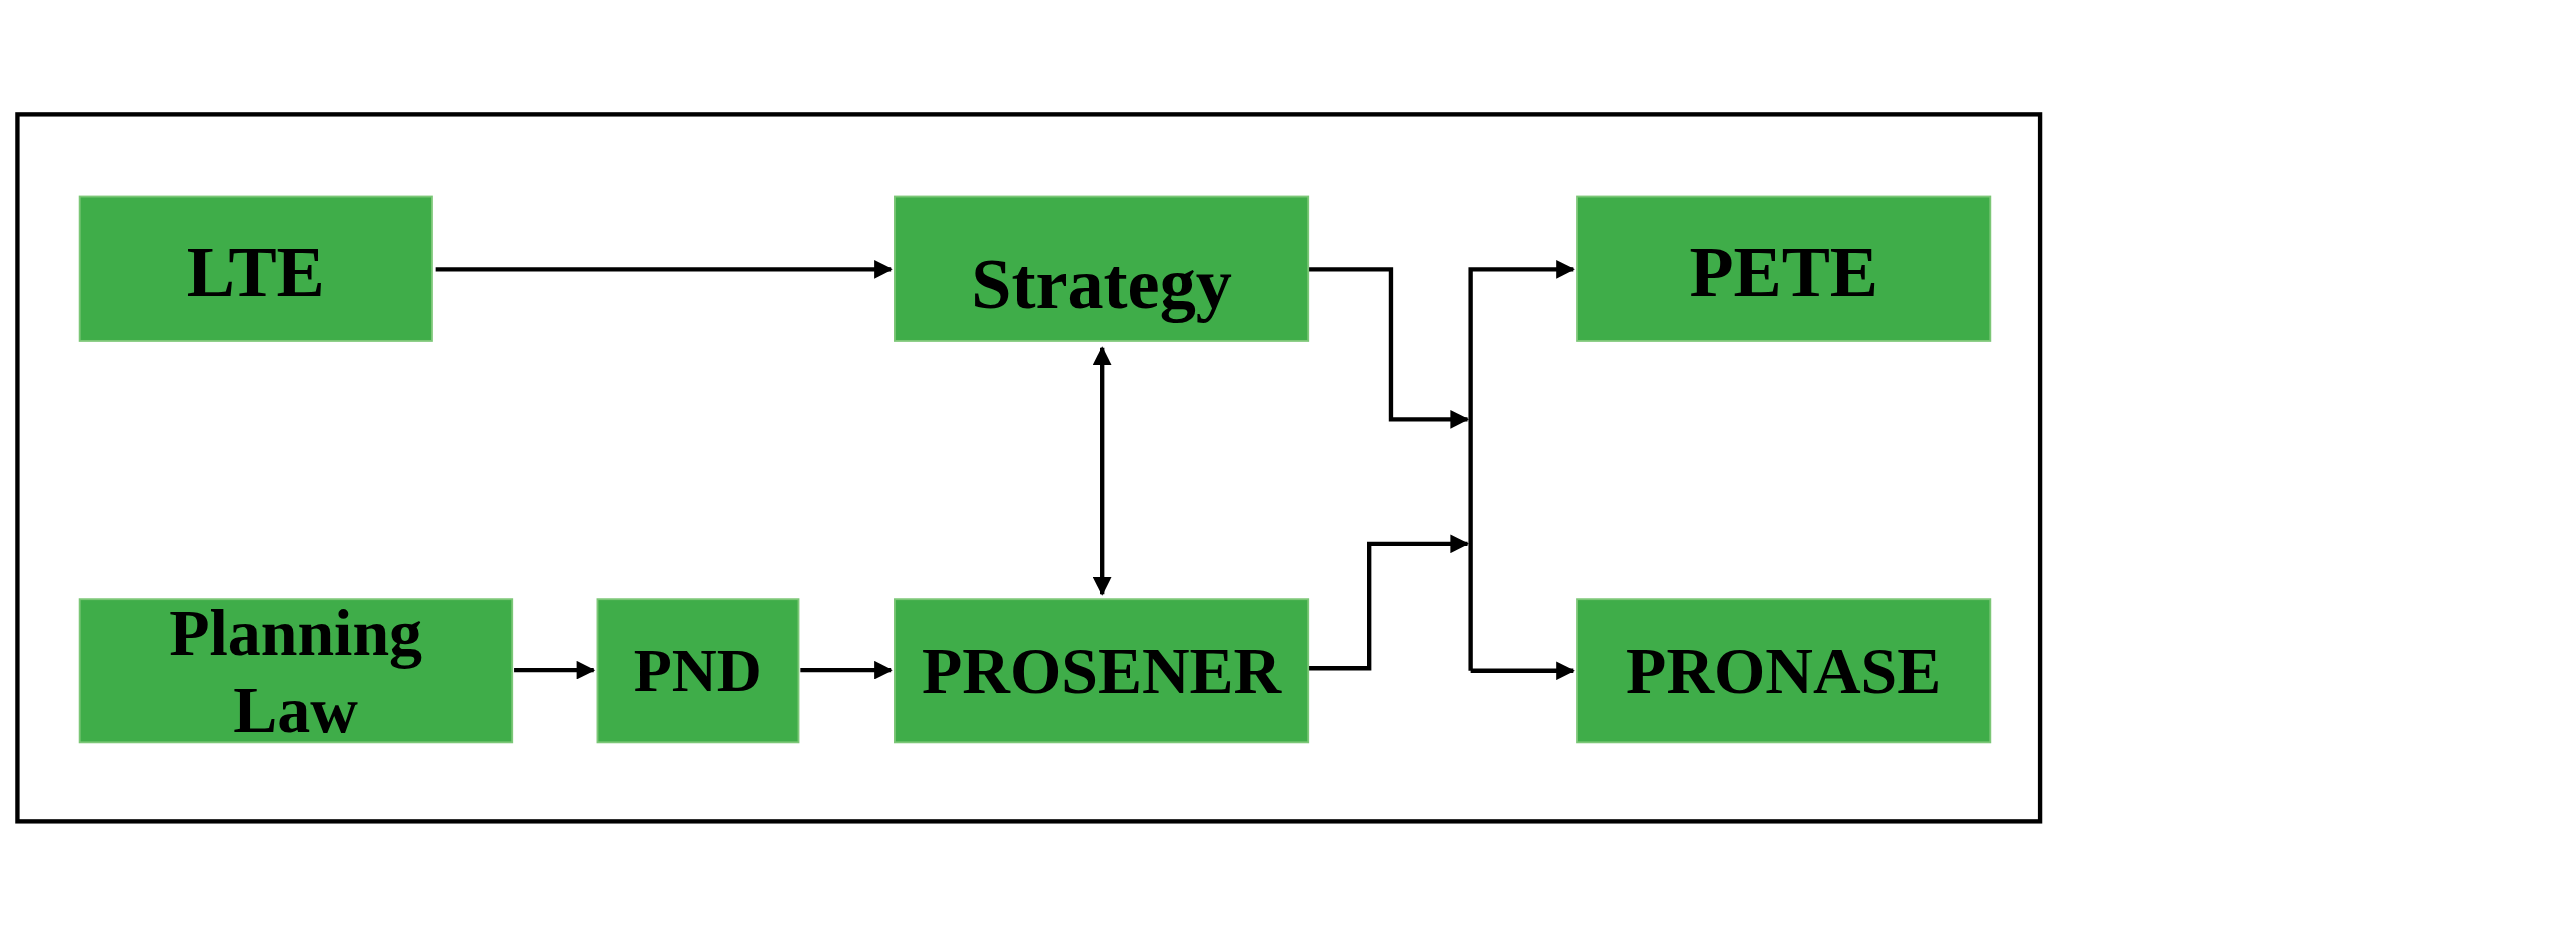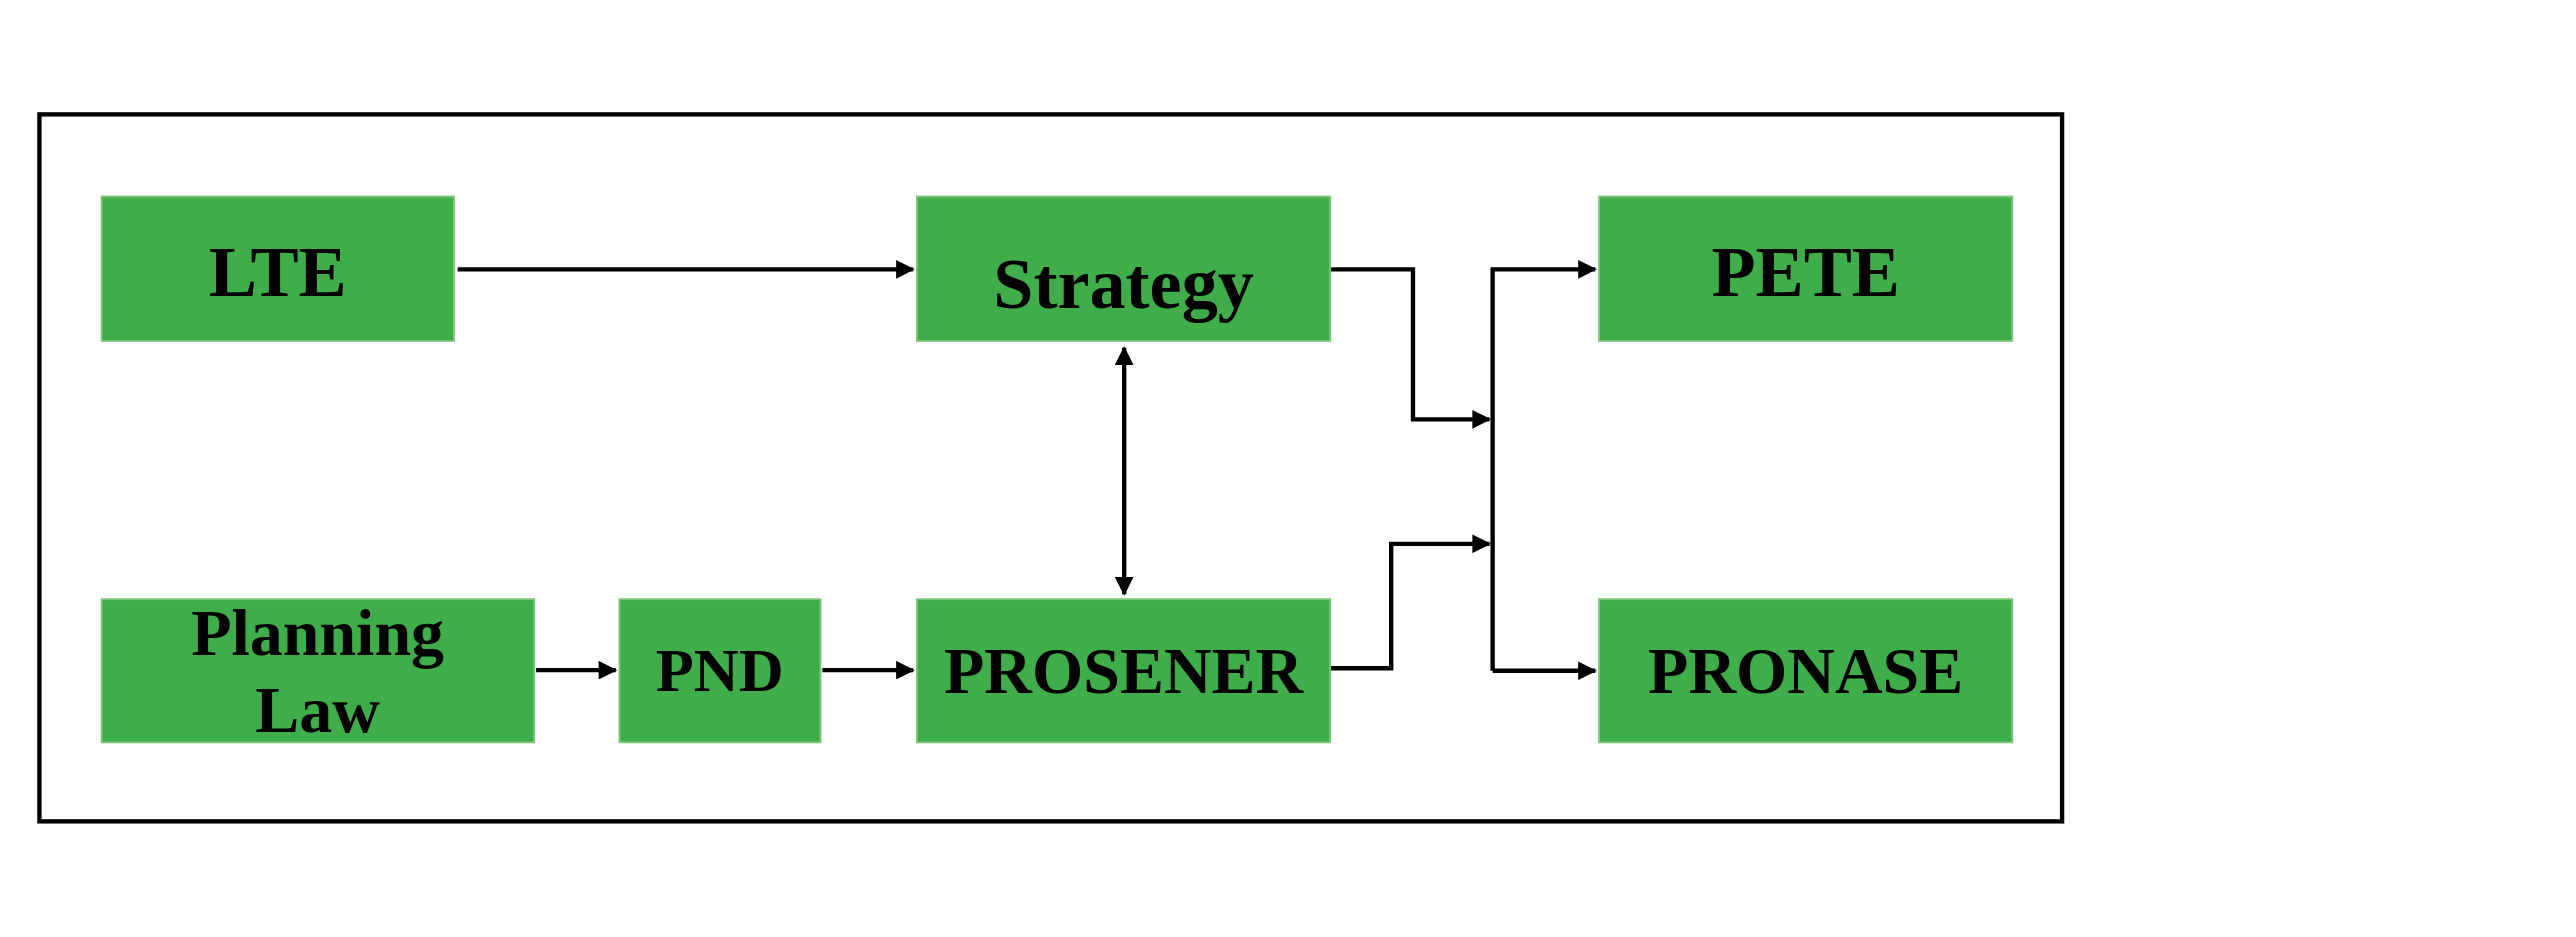--- a/index.html
+++ b/index.html
@@ -3,7 +3,7 @@
 <meta charset="utf-8">
 <style>
   html,body{margin:0;padding:0;background:#ffffff;}
-  .stage{position:relative;width:2060px;height:937px;background:#ffffff;overflow:hidden;padding-left:22px;}
+  .stage{position:relative;width:2060px;height:937px;background:#ffffff;overflow:hidden;}
   svg{display:block;width:100%;height:100%;}
   .frame{fill:none;stroke:#000000;stroke-width:7;}
   .node-rect{fill:#3fad49;stroke:#7cc777;stroke-width:3;}

